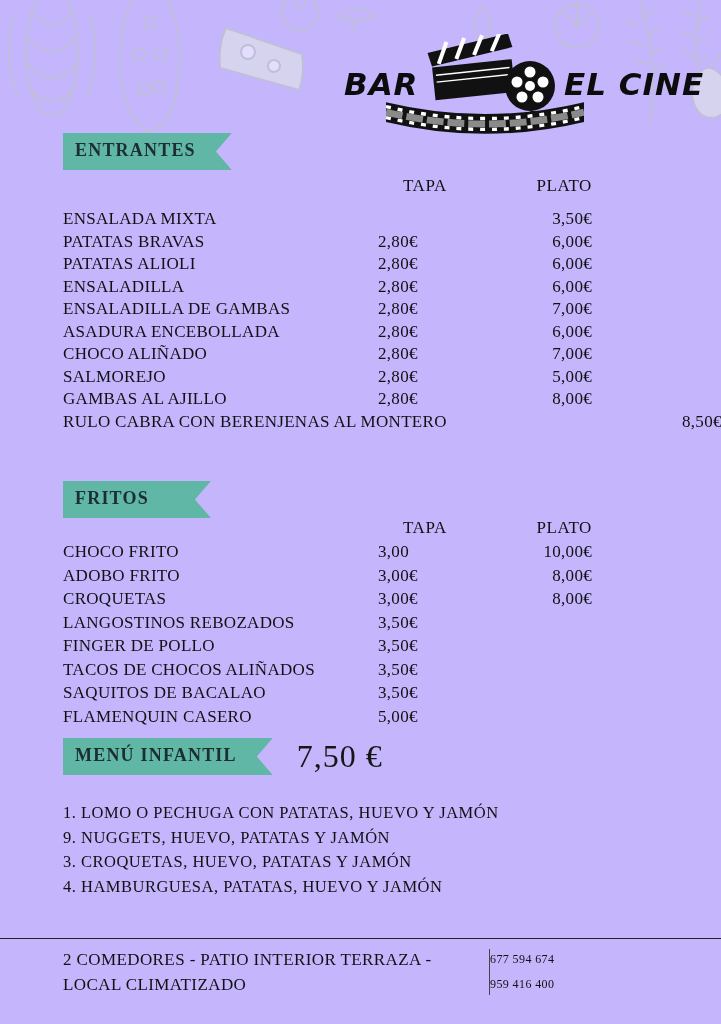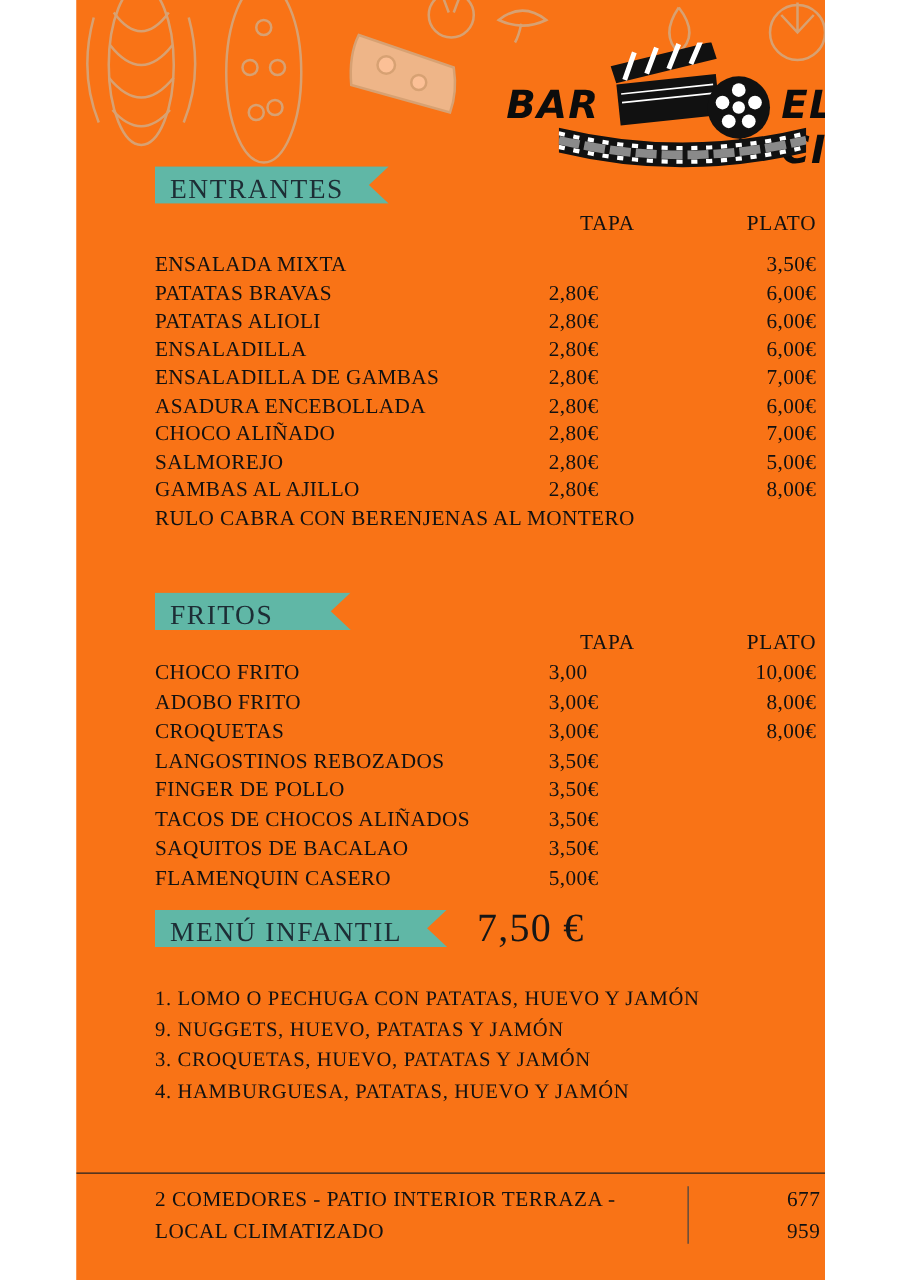--- a/index.html
+++ b/index.html
@@ -4,8 +4,8 @@
 <style>
   html,body { margin:0; padding:0; background:#ffffff; }
   .page {
-    position:relative; width:599px; height:1024px; margin:0 auto;
-    background:#f97316; overflow:hidden;
+    position:relative; width:721px; height:1024px; margin:0 auto;
+    background:#c4b5fd; overflow:hidden;
     font-family:"Liberation Serif", serif; color:#111;
   }
   .bg-decor { position:absolute; top:0; left:0; pointer-events:none; }

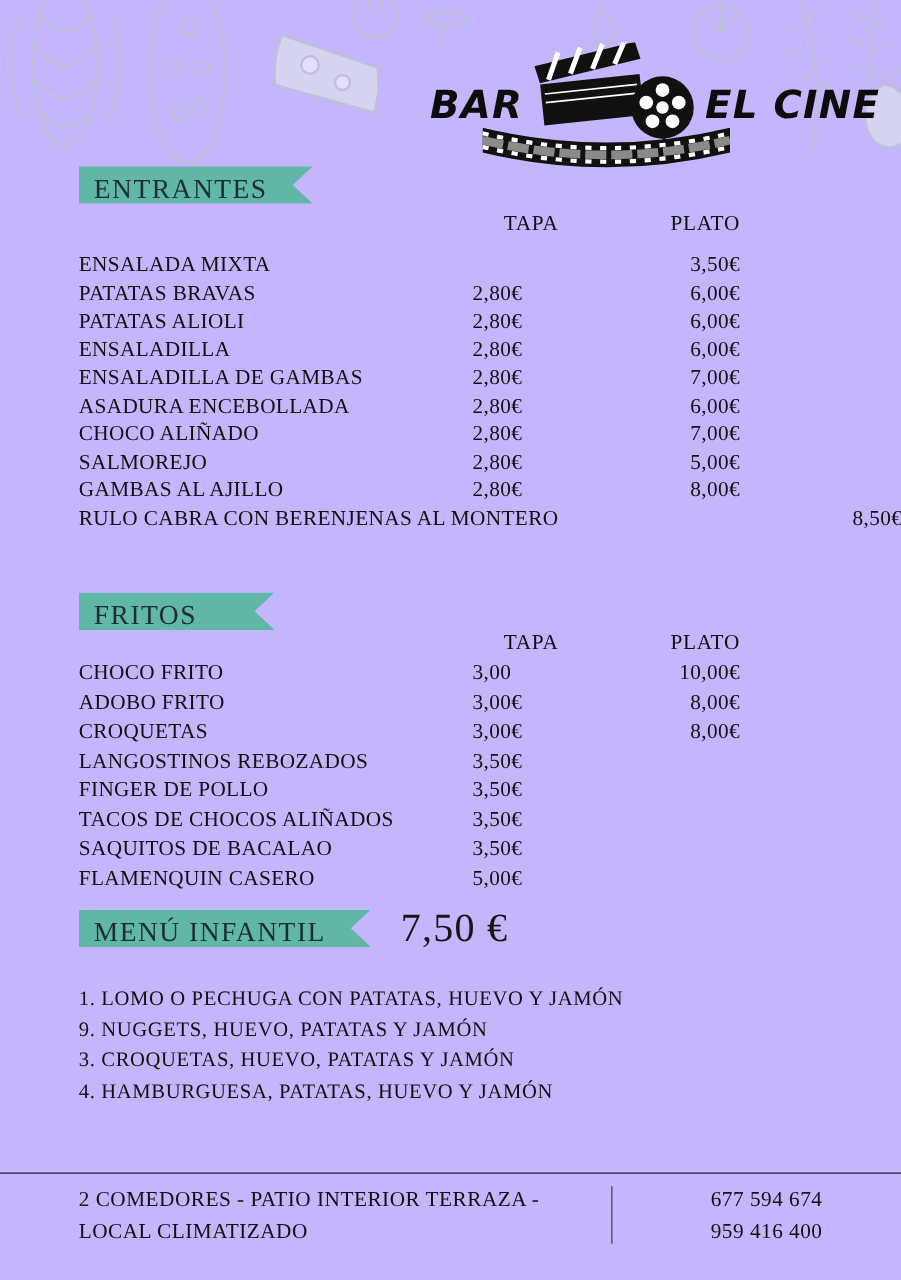--- a/index.html
+++ b/index.html
@@ -27,8 +27,8 @@
   .ribbon {
     display:inline-block;
     background:#60b7a6; color:#1d2d35;
-    font-size:22px; font-weight:400; letter-spacing:1.2px;
-    padding:6px 36px 1px 12px; line-height:23px;
+    font-size:18px; font-weight:700; letter-spacing:1.2px;
+    padding:6px 36px 8px 12px; line-height:23px;
     clip-path: polygon(0 0, 100% 0, calc(100% - 16px) 50%, 100% 100%, 0 100%);
   }
   .ribbon-fritos { padding-right:62px; }

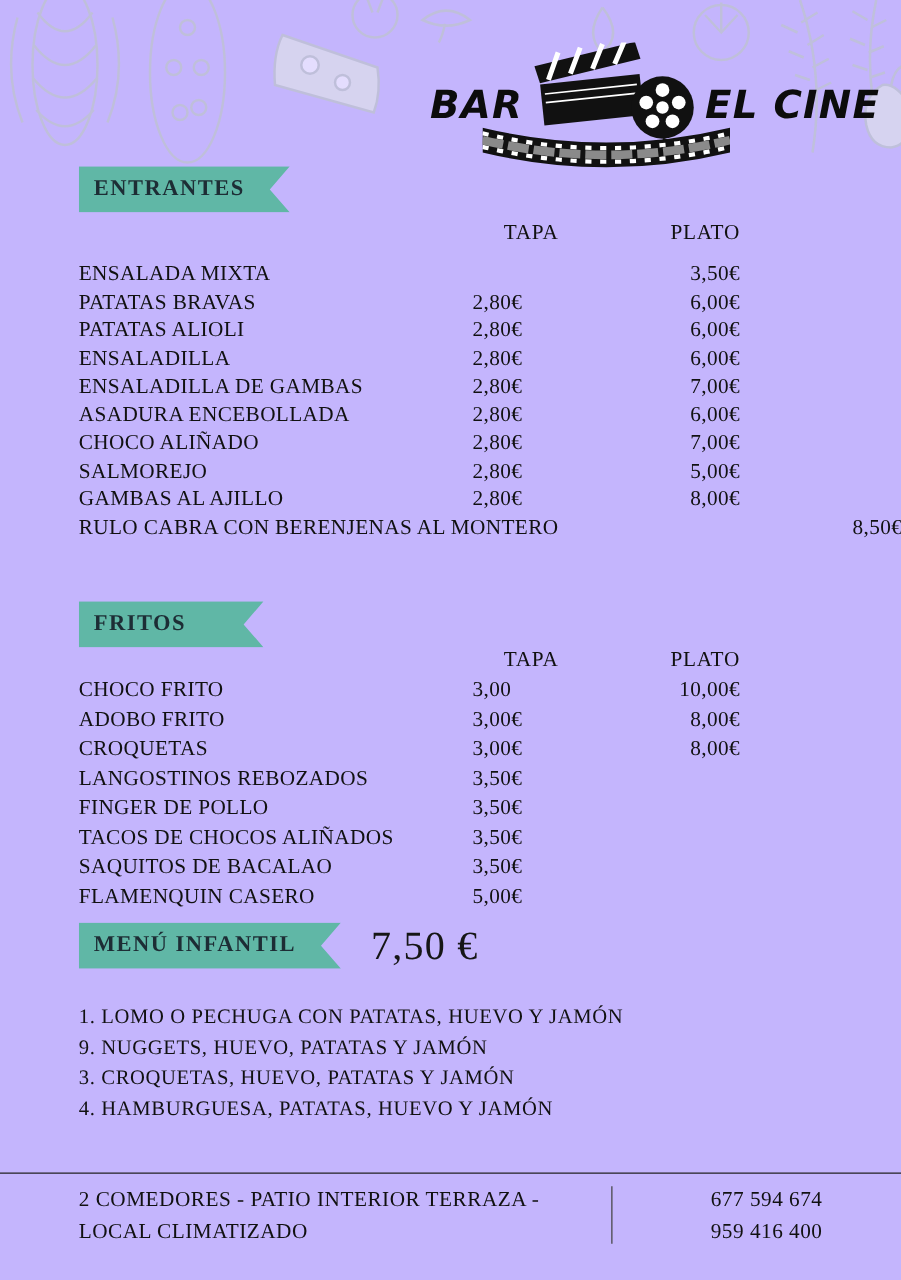--- a/index.html
+++ b/index.html
@@ -64,7 +64,7 @@
   }
   .footer-left { flex:1; font-size:17px; line-height:25px; letter-spacing:0.4px; }
   .footer-divider { width:1px; background:#444; margin:2px 0; }
-  .footer-right { width:168px; text-align:right; font-size:17px; line-height:25px; letter-spacing:0.4px; }
+  .footer-right { width:168px; text-align:left; font-size:12px; line-height:25px; letter-spacing:0.4px; }
 </style>
 </head>
 <body>

